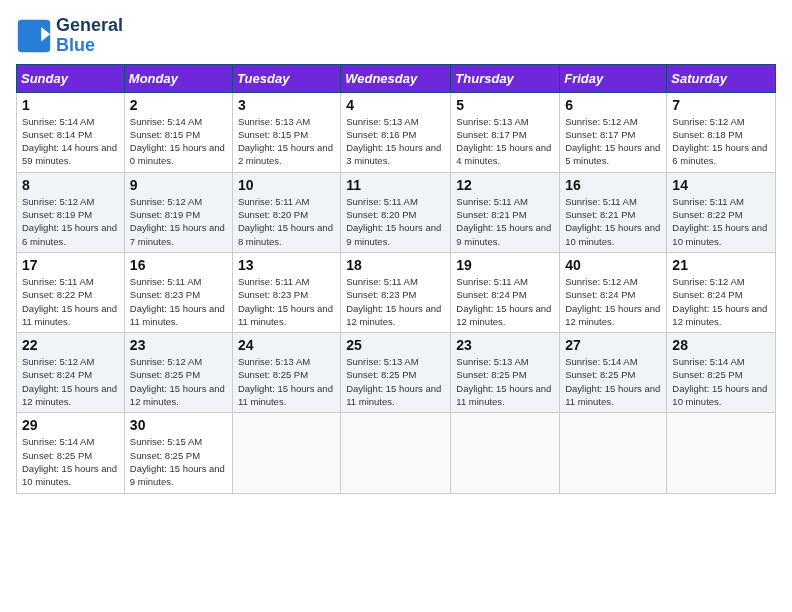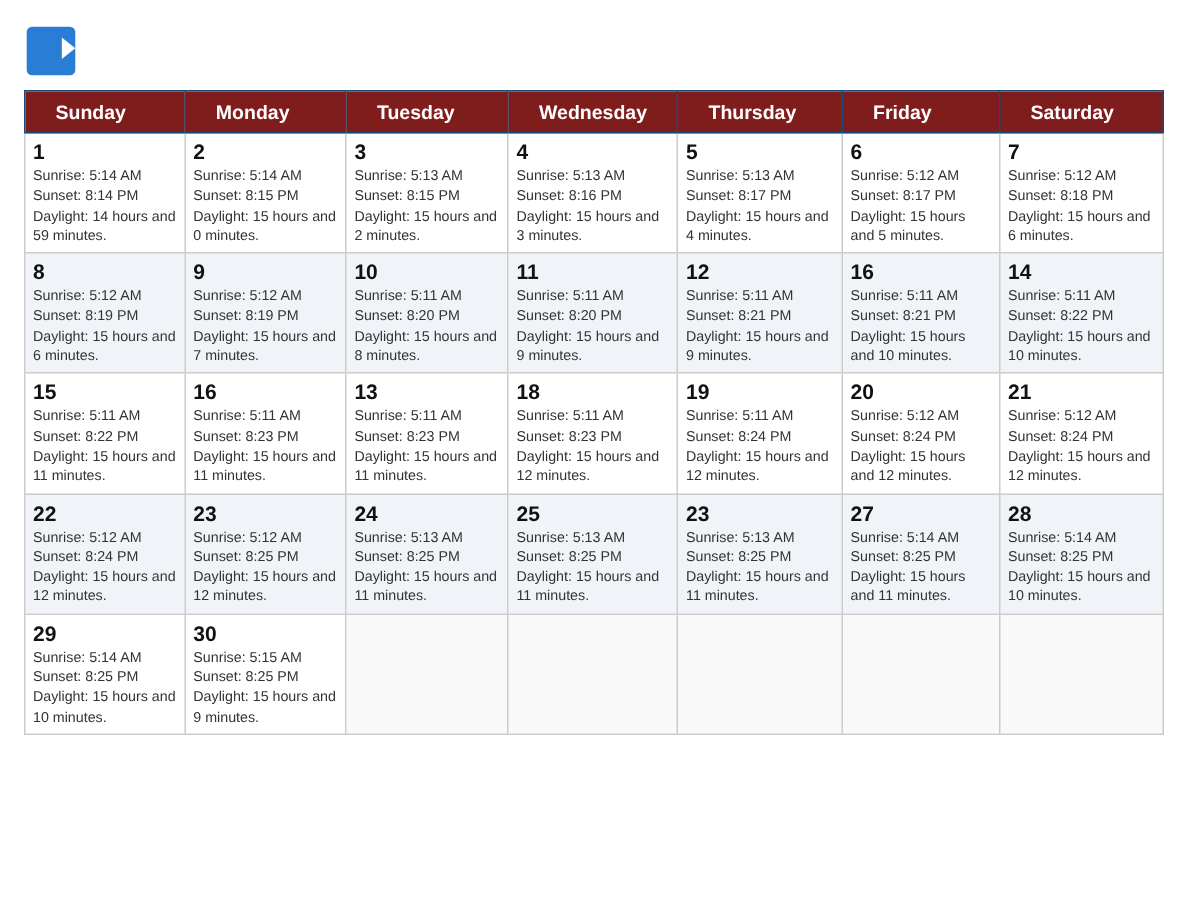--- a/index.html
+++ b/index.html
@@ -103,6 +103,10 @@
       <rect x="2" y="2" width="36" height="36" rx="4" fill="#2a7dd4"></rect>
       <polygon points="28,10 38,18 28,26" fill="#fff"></polygon>
     </svg>
+    <div class="logo-text">
+      <div>General</div>
+      <div class="logo-blue">Blue</div>
+    </div>
   </div>
   <div class="title-area">
     <div class="month-title"></div>

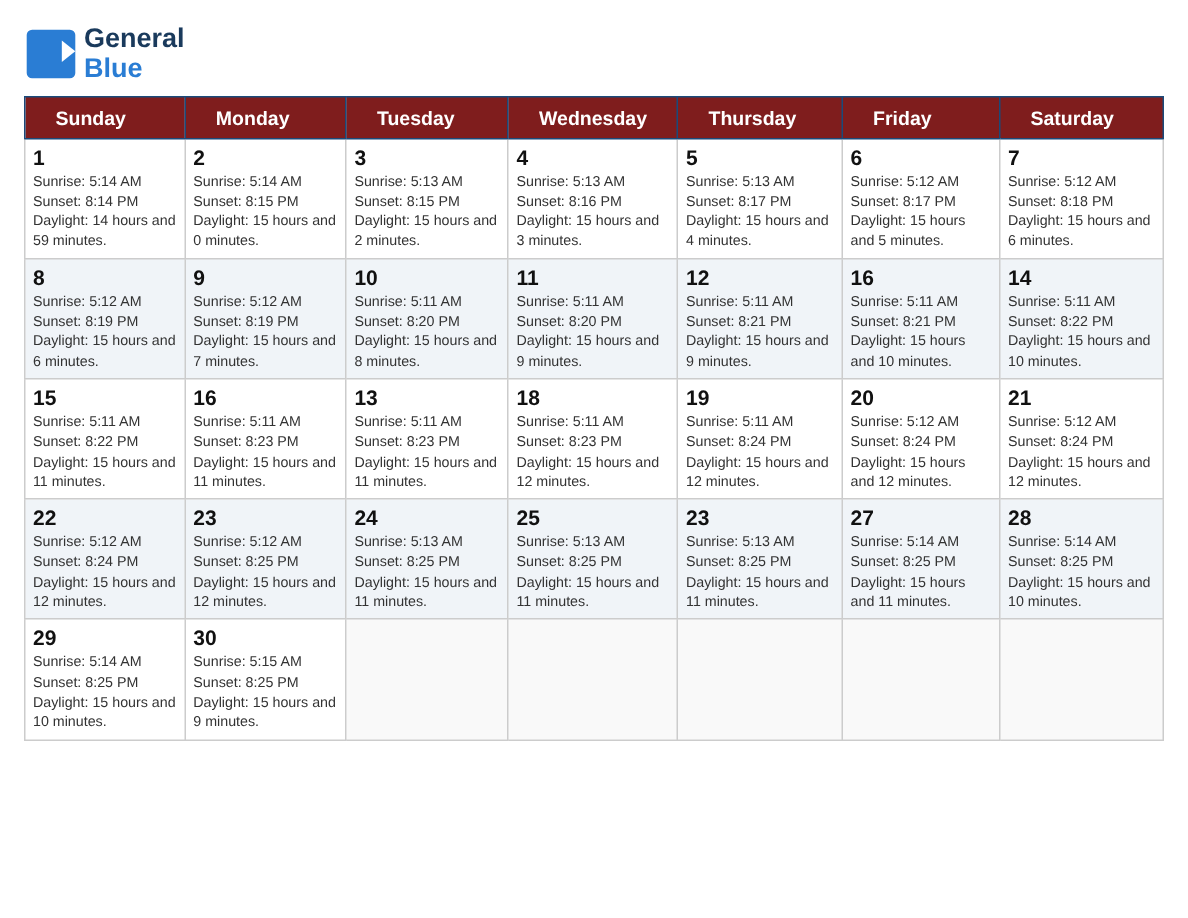--- a/index.html
+++ b/index.html
@@ -53,13 +53,14 @@
       border: 1px solid #ccc;
     }
     .calendar-table th {
-      background: #7f1d1d;
+      background: #6d28d9;
       color: #fff;
       font-size: 13px;
       font-weight: bold;
-      padding: 6px 20px;
+      padding: 6px 4px;
       text-align: left;
       border: 1px solid #1a4a7a;
+      font-style: italic;
     }
     .calendar-table td {
       vertical-align: top;

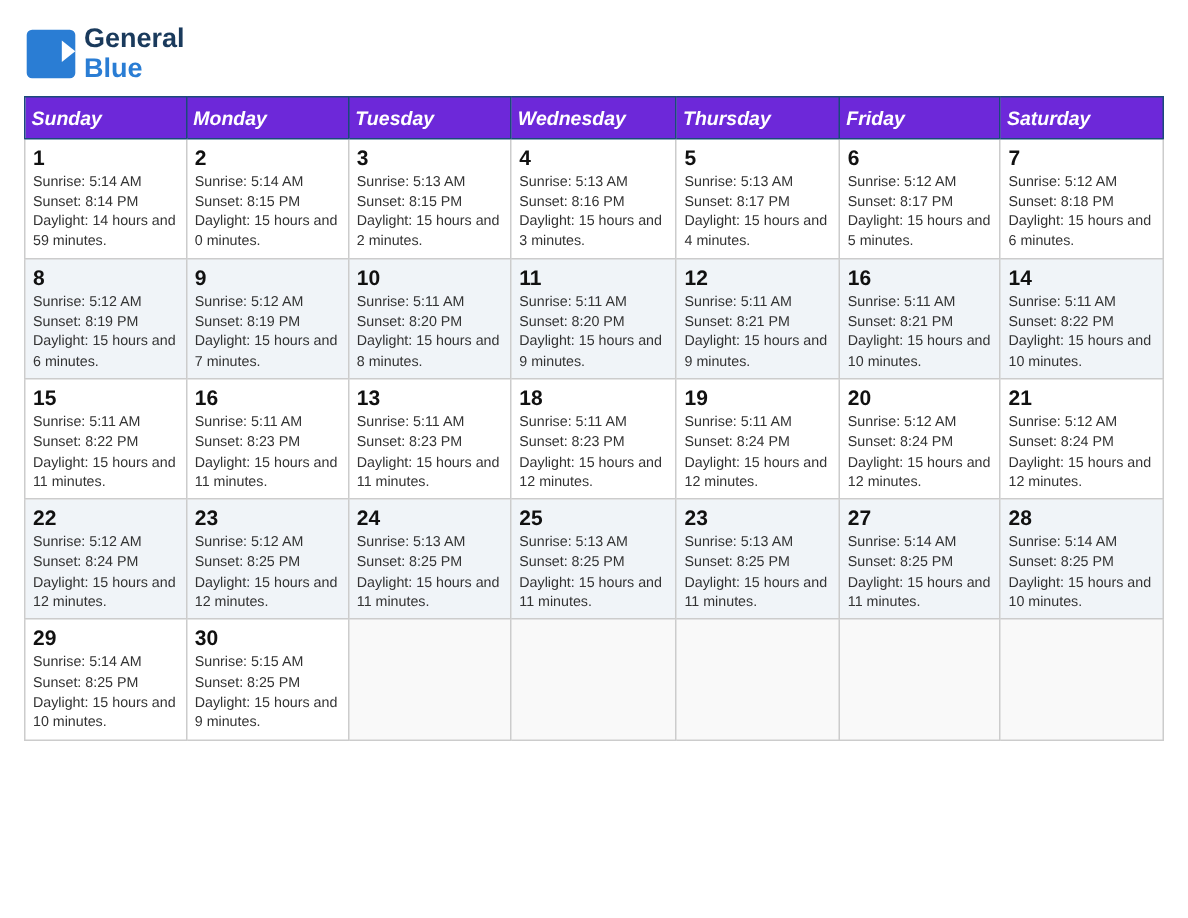--- a/index.html
+++ b/index.html
@@ -190,7 +190,7 @@
       </tr>
       <tr>
         <td>
-          <span class="day-number">15</span>
+          <span class="day-number">17</span>
           <div class="day-detail">Sunrise: 5:11 AM<br>Sunset: 8:22 PM<br>Daylight: 15 hours and 11 minutes.</div>
         </td>
         <td>

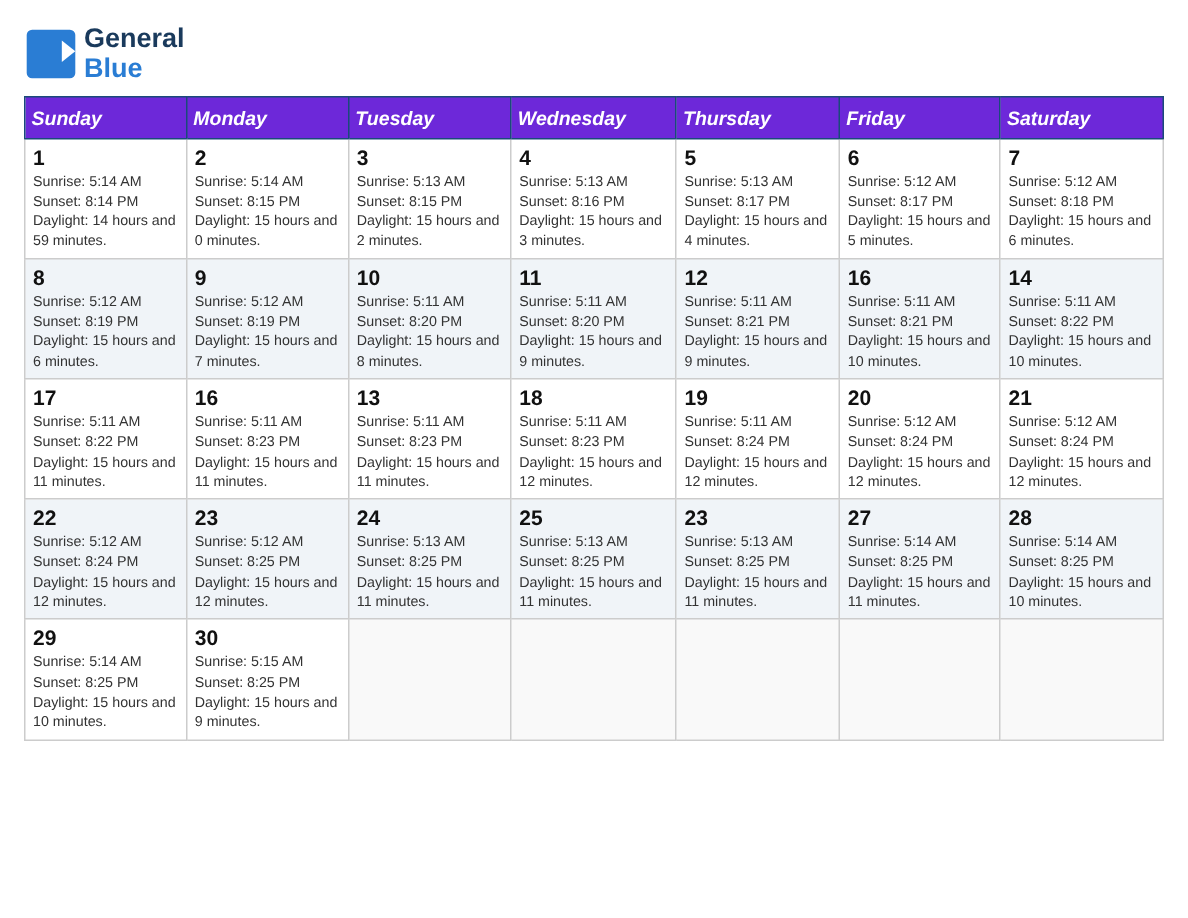--- a/index.html
+++ b/index.html
@@ -210,7 +210,7 @@
           <div class="day-detail">Sunrise: 5:11 AM<br>Sunset: 8:24 PM<br>Daylight: 15 hours and 12 minutes.</div>
         </td>
         <td>
-          <span class="day-number">20</span>
+          <span class="day-number">40</span>
           <div class="day-detail">Sunrise: 5:12 AM<br>Sunset: 8:24 PM<br>Daylight: 15 hours and 12 minutes.</div>
         </td>
         <td>

